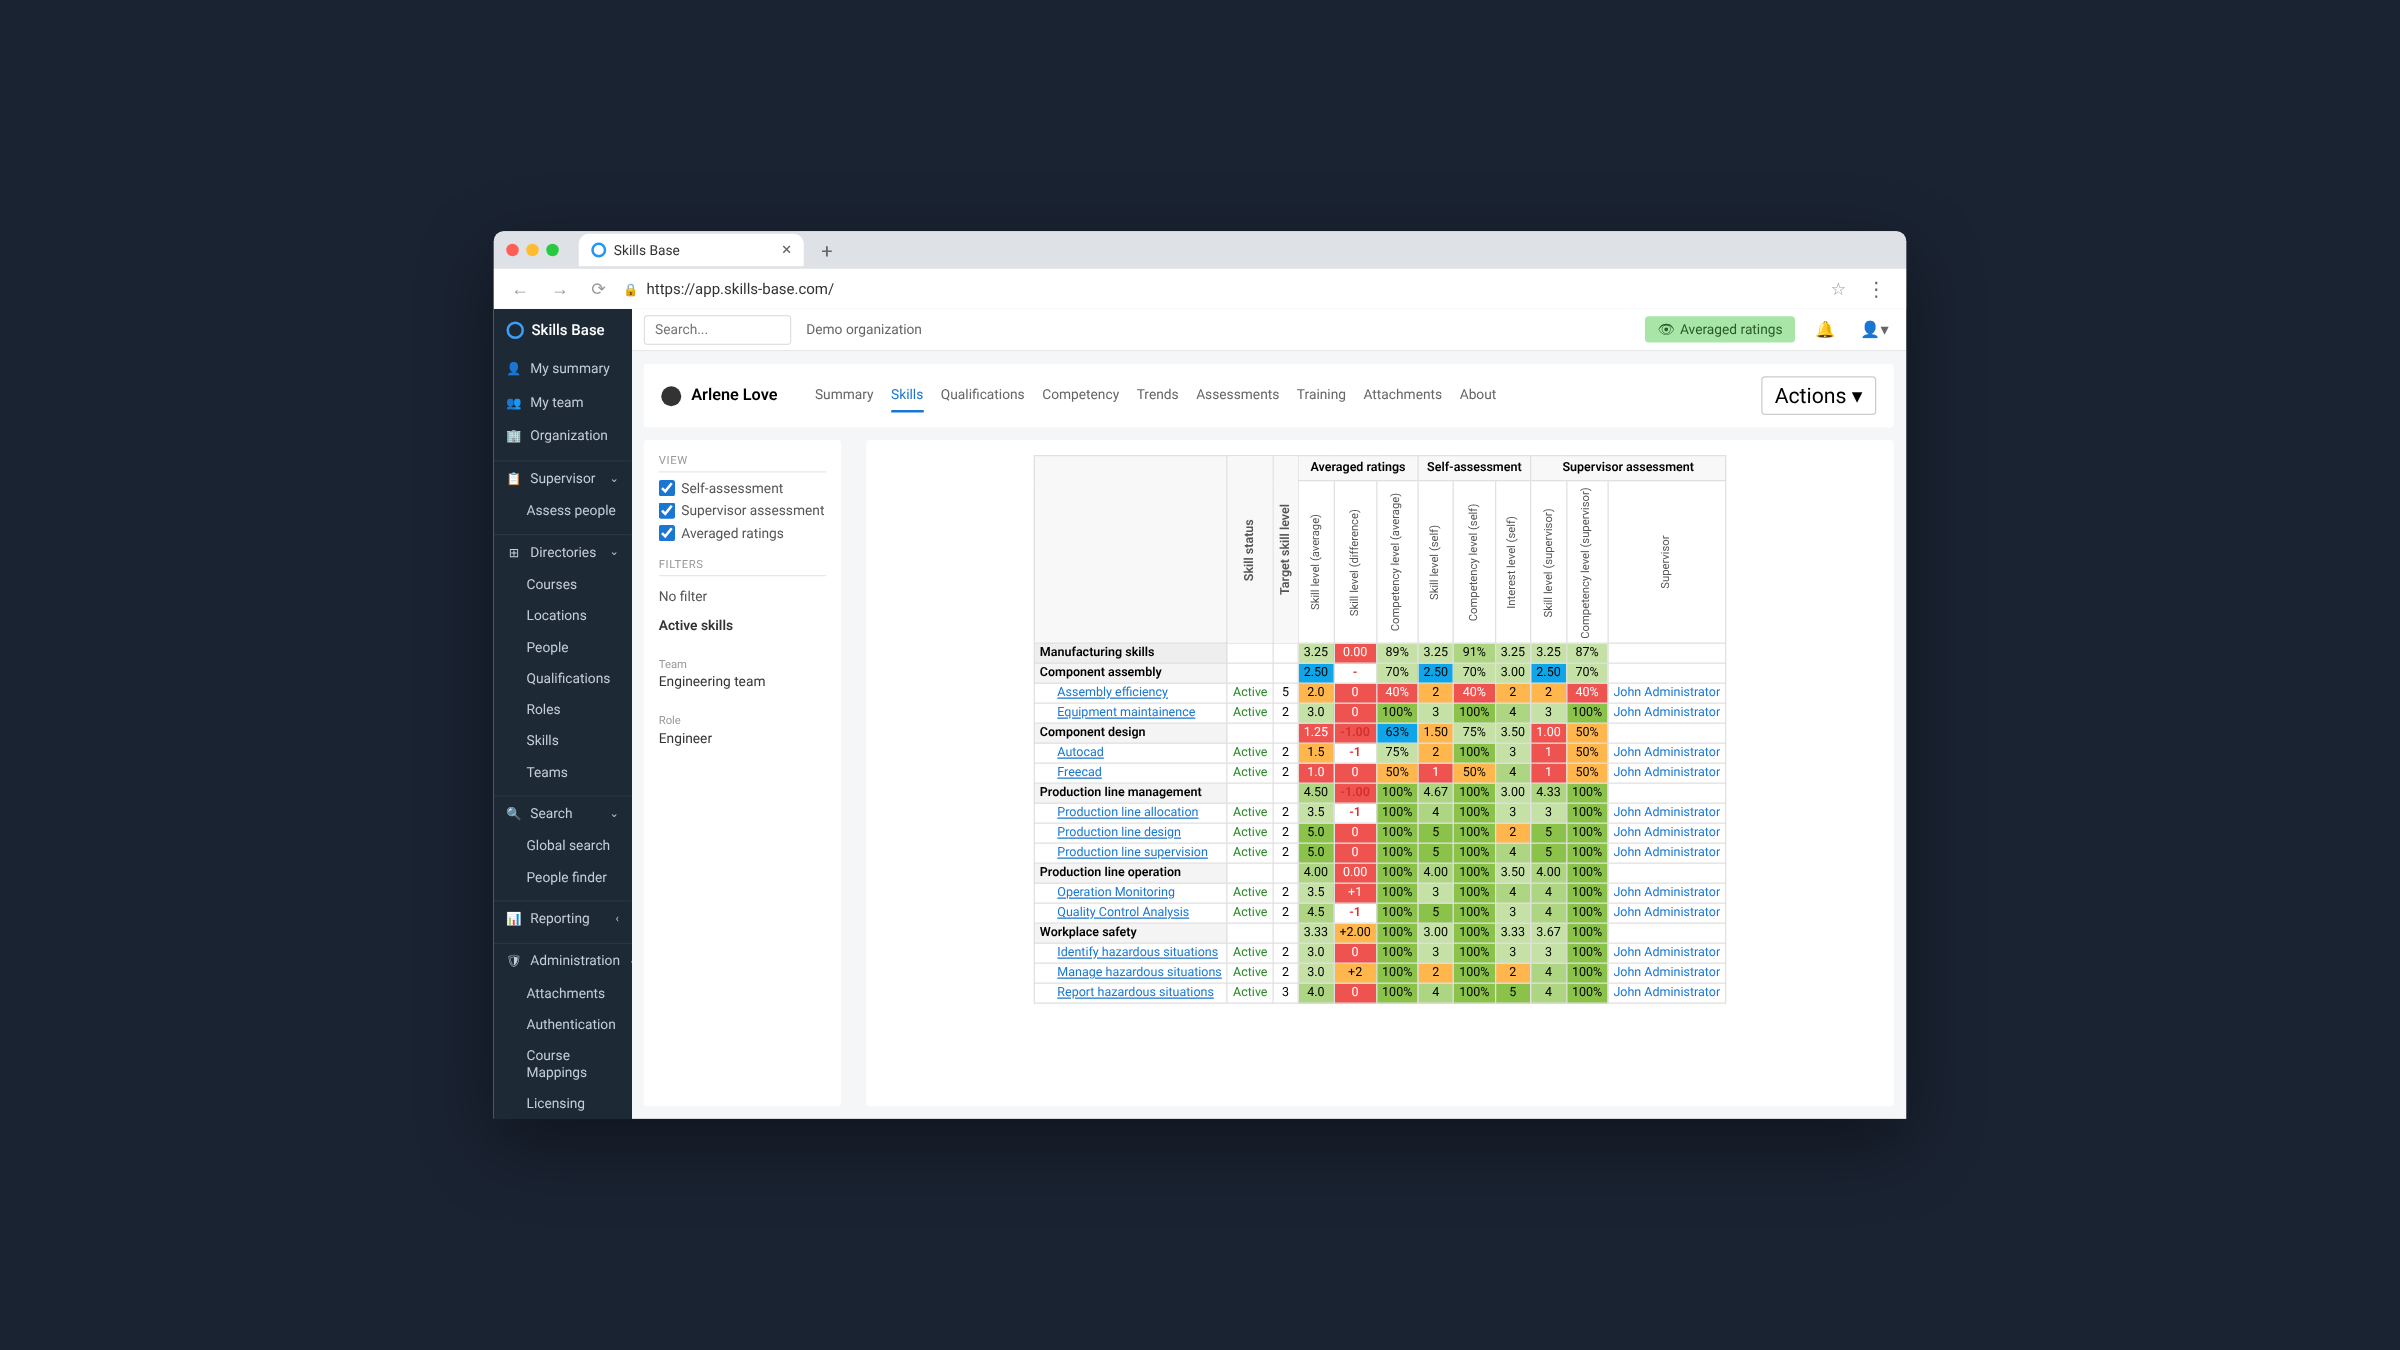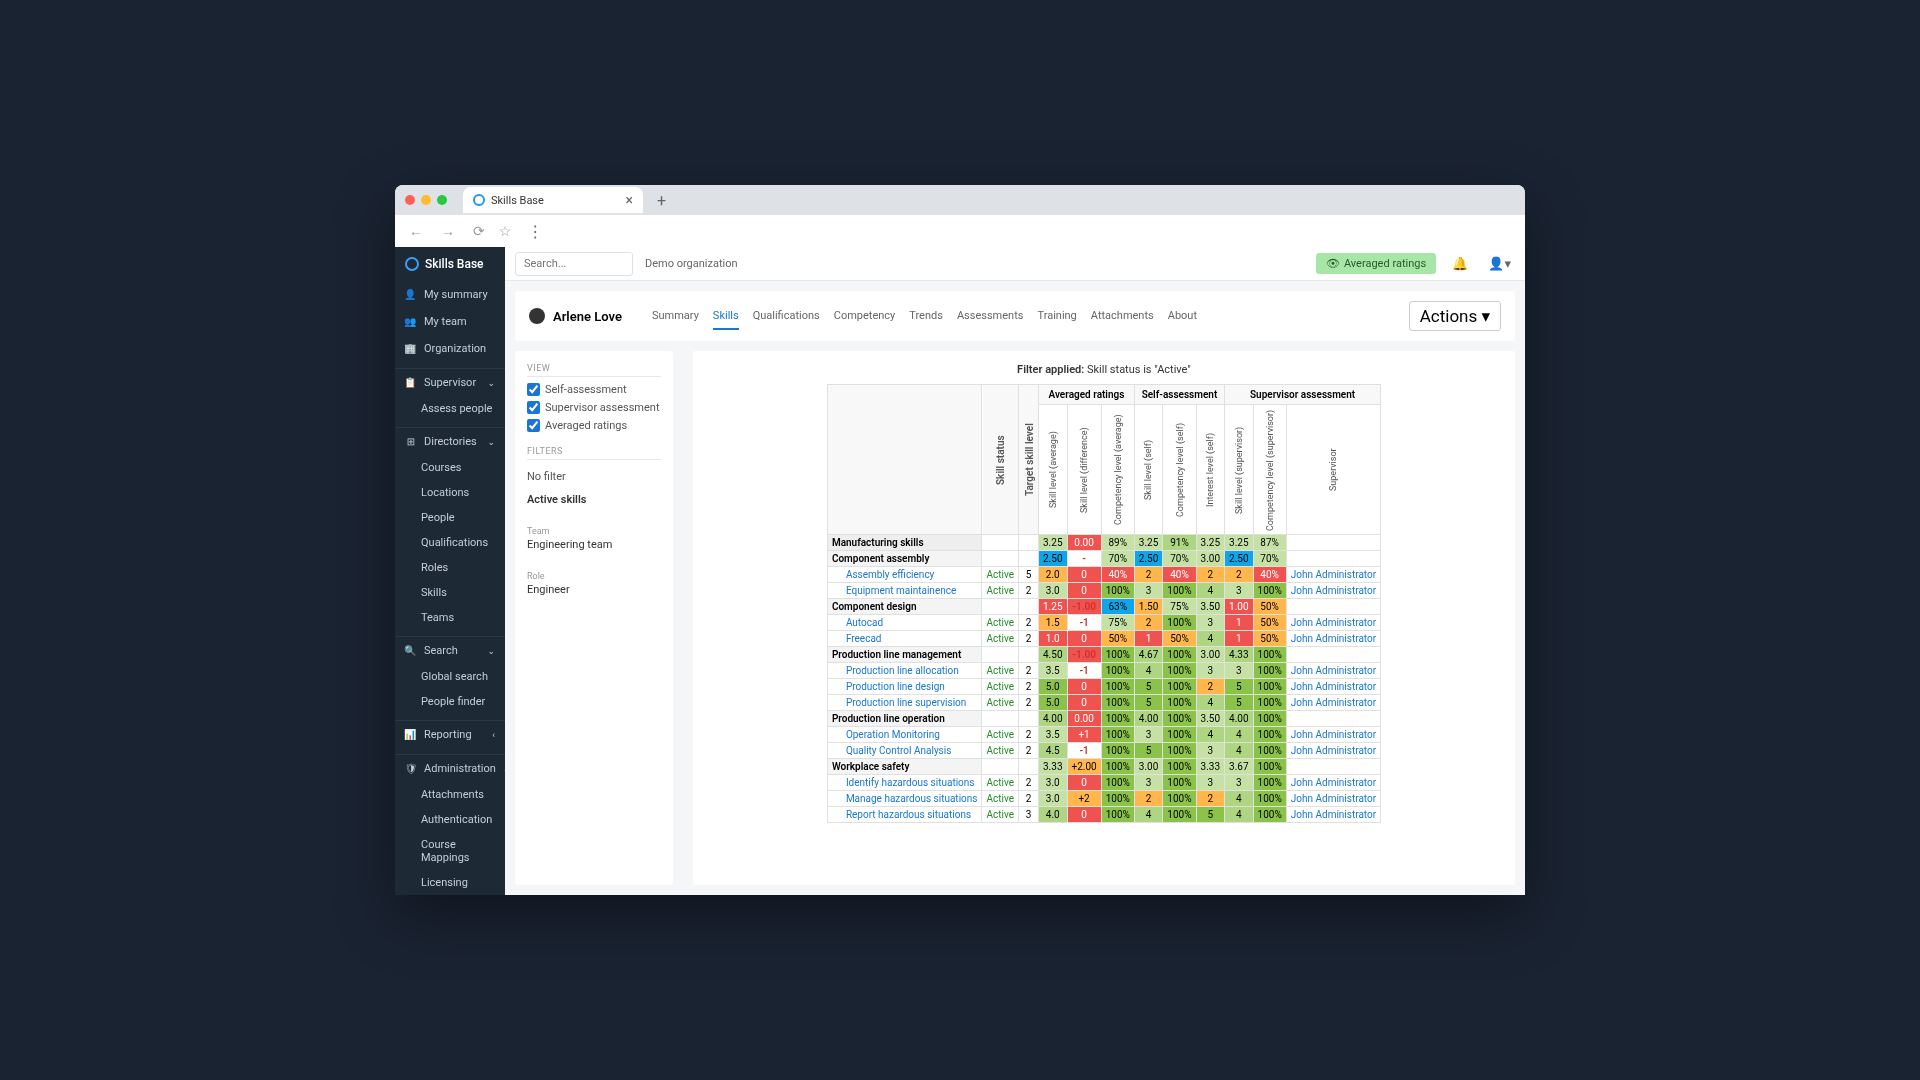--- a/index.html
+++ b/index.html
@@ -91,6 +91,10 @@
       <span class="nav-btn">←</span>
       <span class="nav-btn">→</span>
       <span class="nav-btn">⟳</span>
+      <div class="url-box">
+        <span class="lock-icon"></span>
+        <span>https://app.skills-base.com/</span>
+      </div>
       <span class="star-icon">☆</span>
       <span class="menu-dots">⋮</span>
     </div>

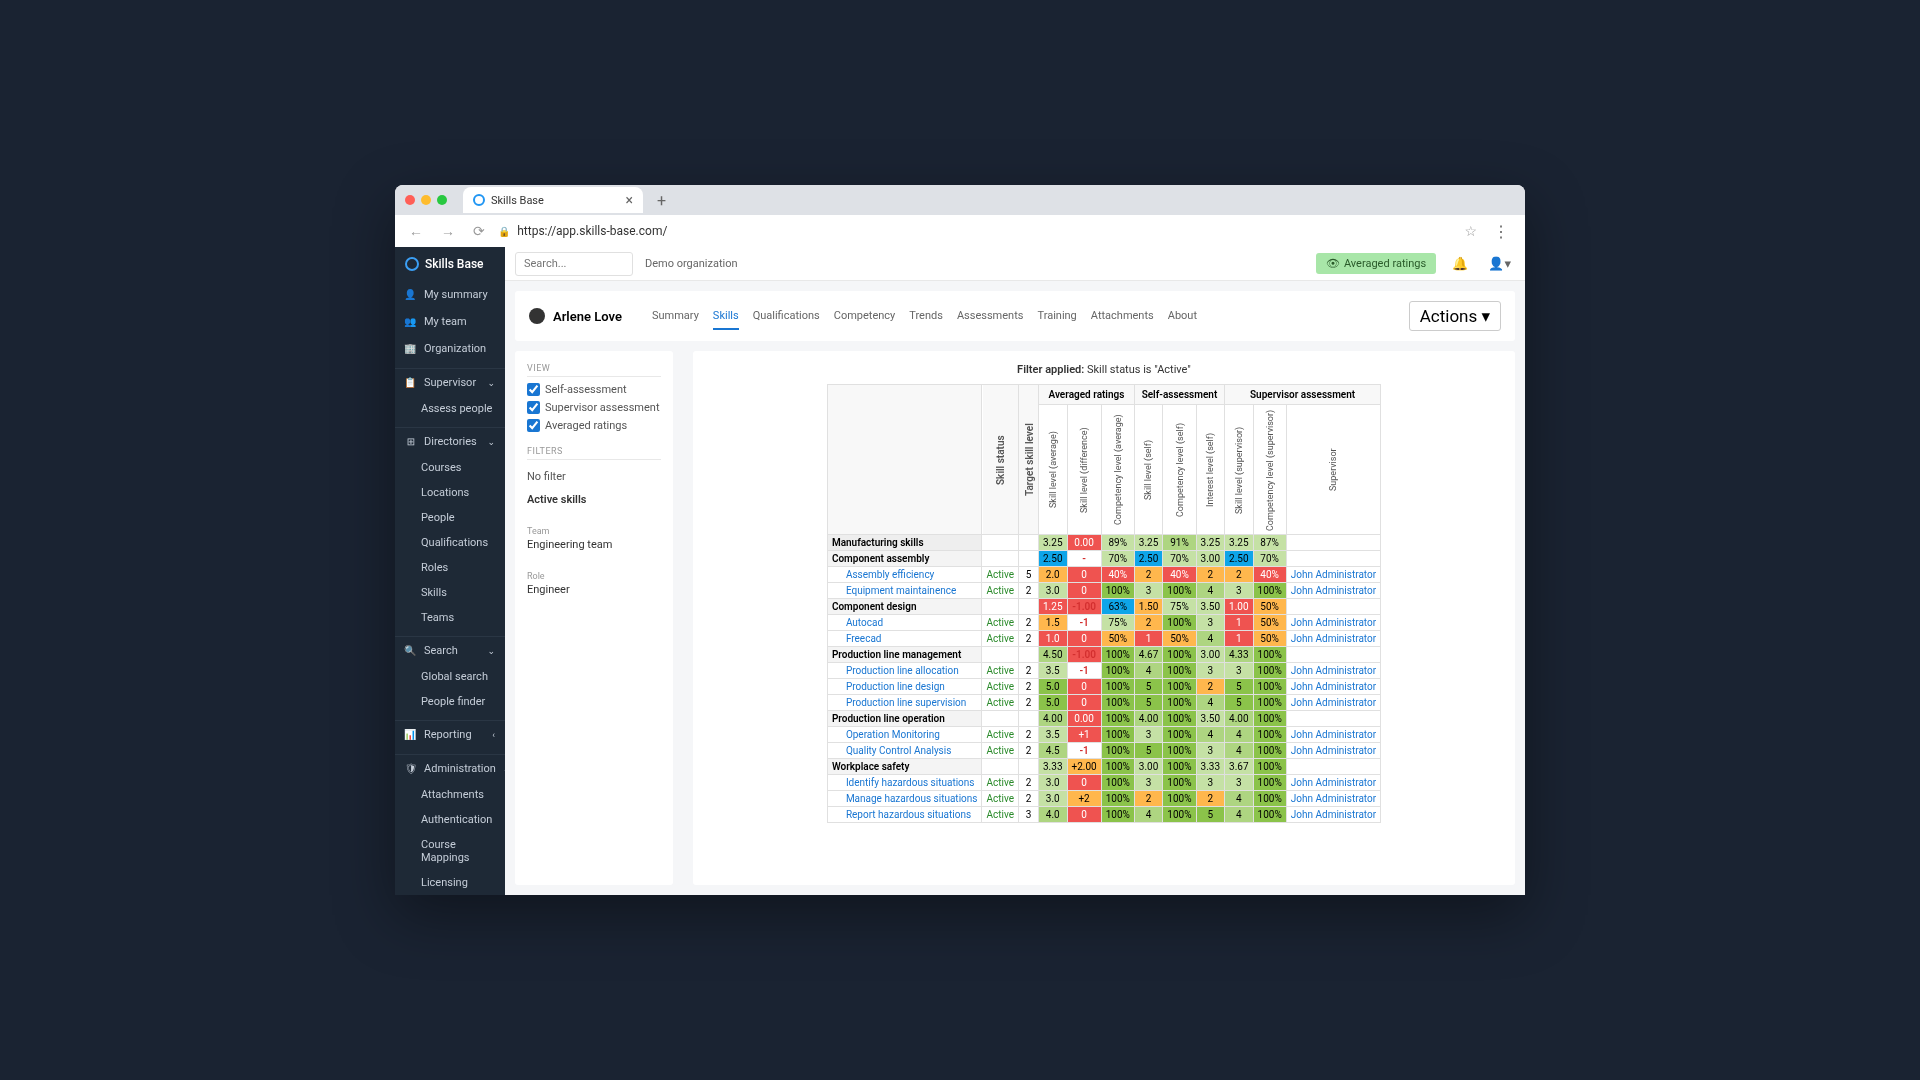--- a/index.html
+++ b/index.html
@@ -221,9 +221,6 @@
         </div>
 
         <div class="right-panel">
-          <div class="filter-line">
-            <b>Filter applied:</b> <span>Skill status is "Active"</span>
-          </div>
           <table class="skills-table" id="skills-table">
               <thead>
                 <tr class="grp-head">

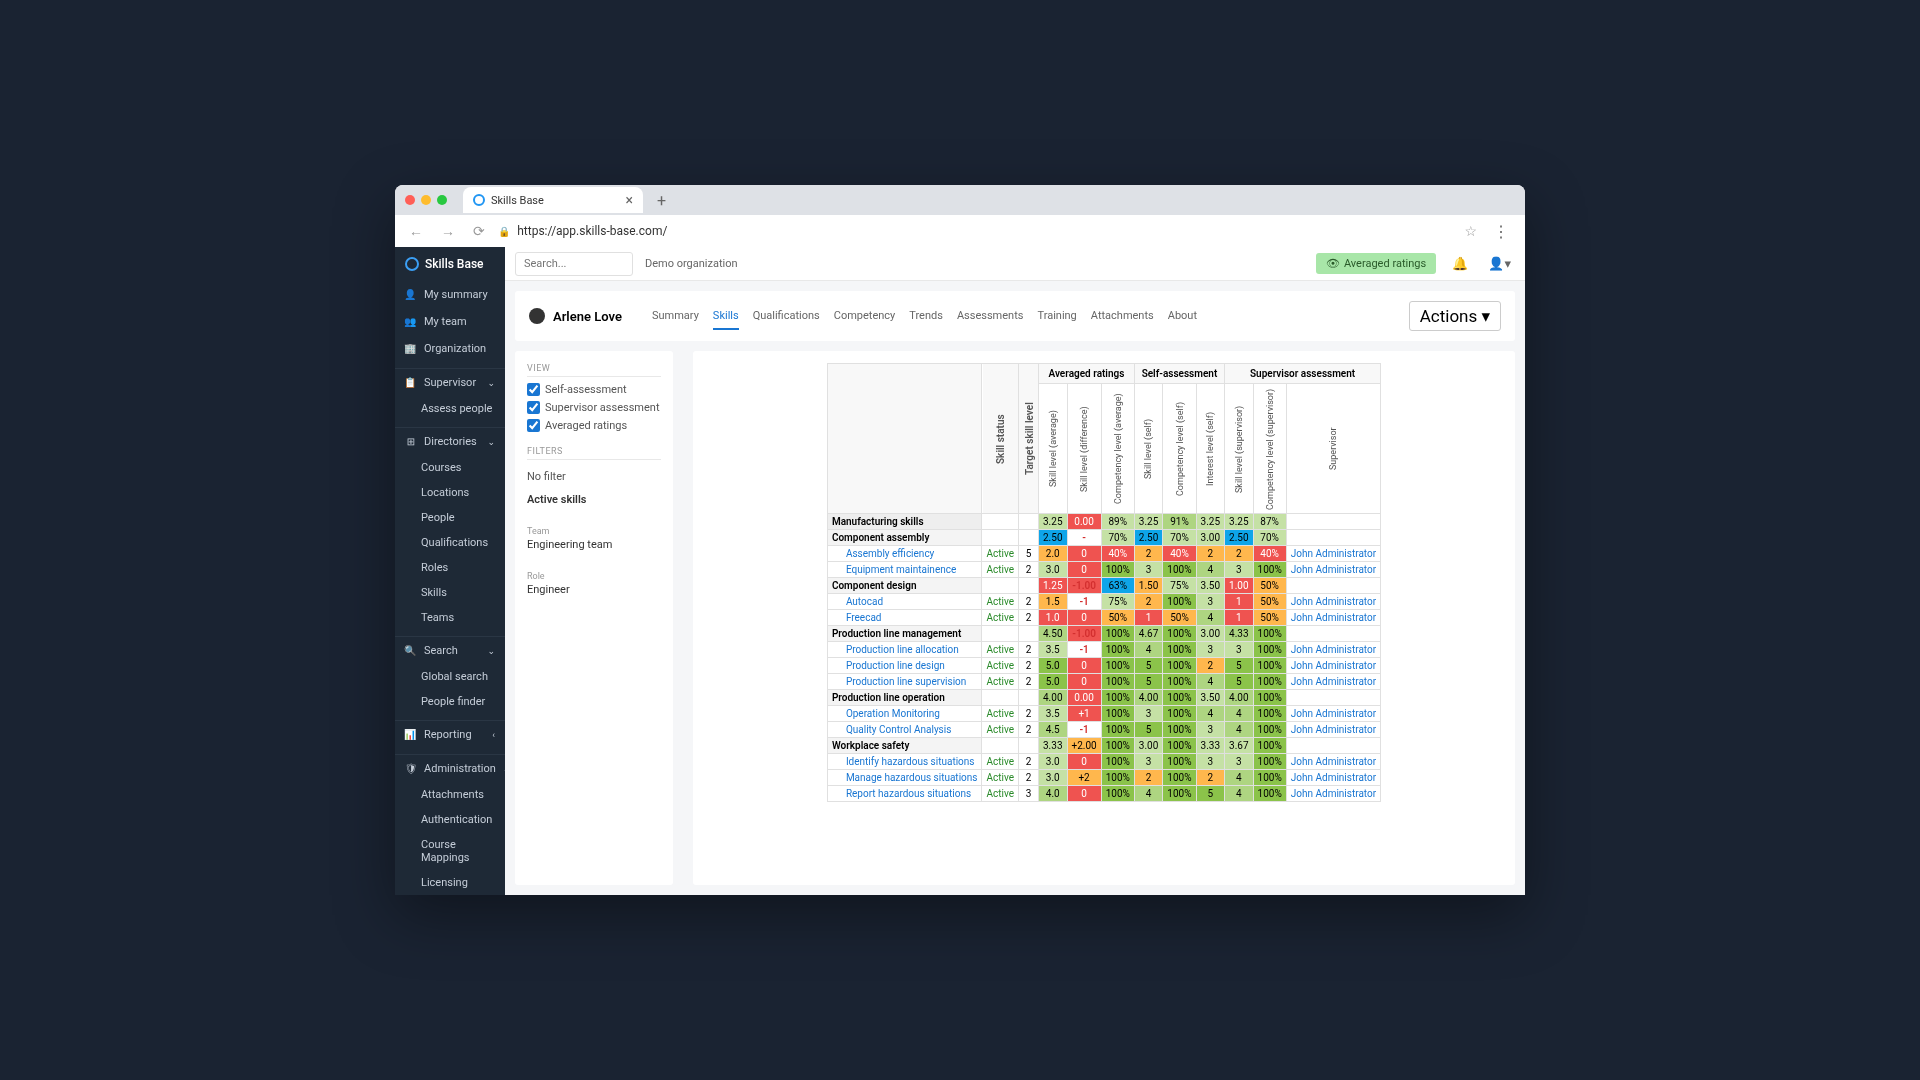--- a/index.html
+++ b/index.html
@@ -60,7 +60,7 @@
 .vhead { writing-mode:vertical-rl; transform:rotate(180deg); white-space:nowrap; height:130px; font-weight:400; font-size:9px; color:#555; padding:4px 2px; }
 .row-label { text-align:left !important; padding-left:4px; white-space:nowrap; }
 .row-cat { font-weight:600; background:#f4f4f4; }
-.row-skill { color:#1976d2; padding-left:18px !important; }
+.row-skill { color:#1976d2; padding-left:18px !important;text-decoration:underline; }
 .row-group { font-weight:600; background:#eee; }
 .supervisor-cell { color:#1976d2; text-align:left !important; padding-left:4px; white-space:nowrap; }
 .status-active { color:#2a8a2a; }

